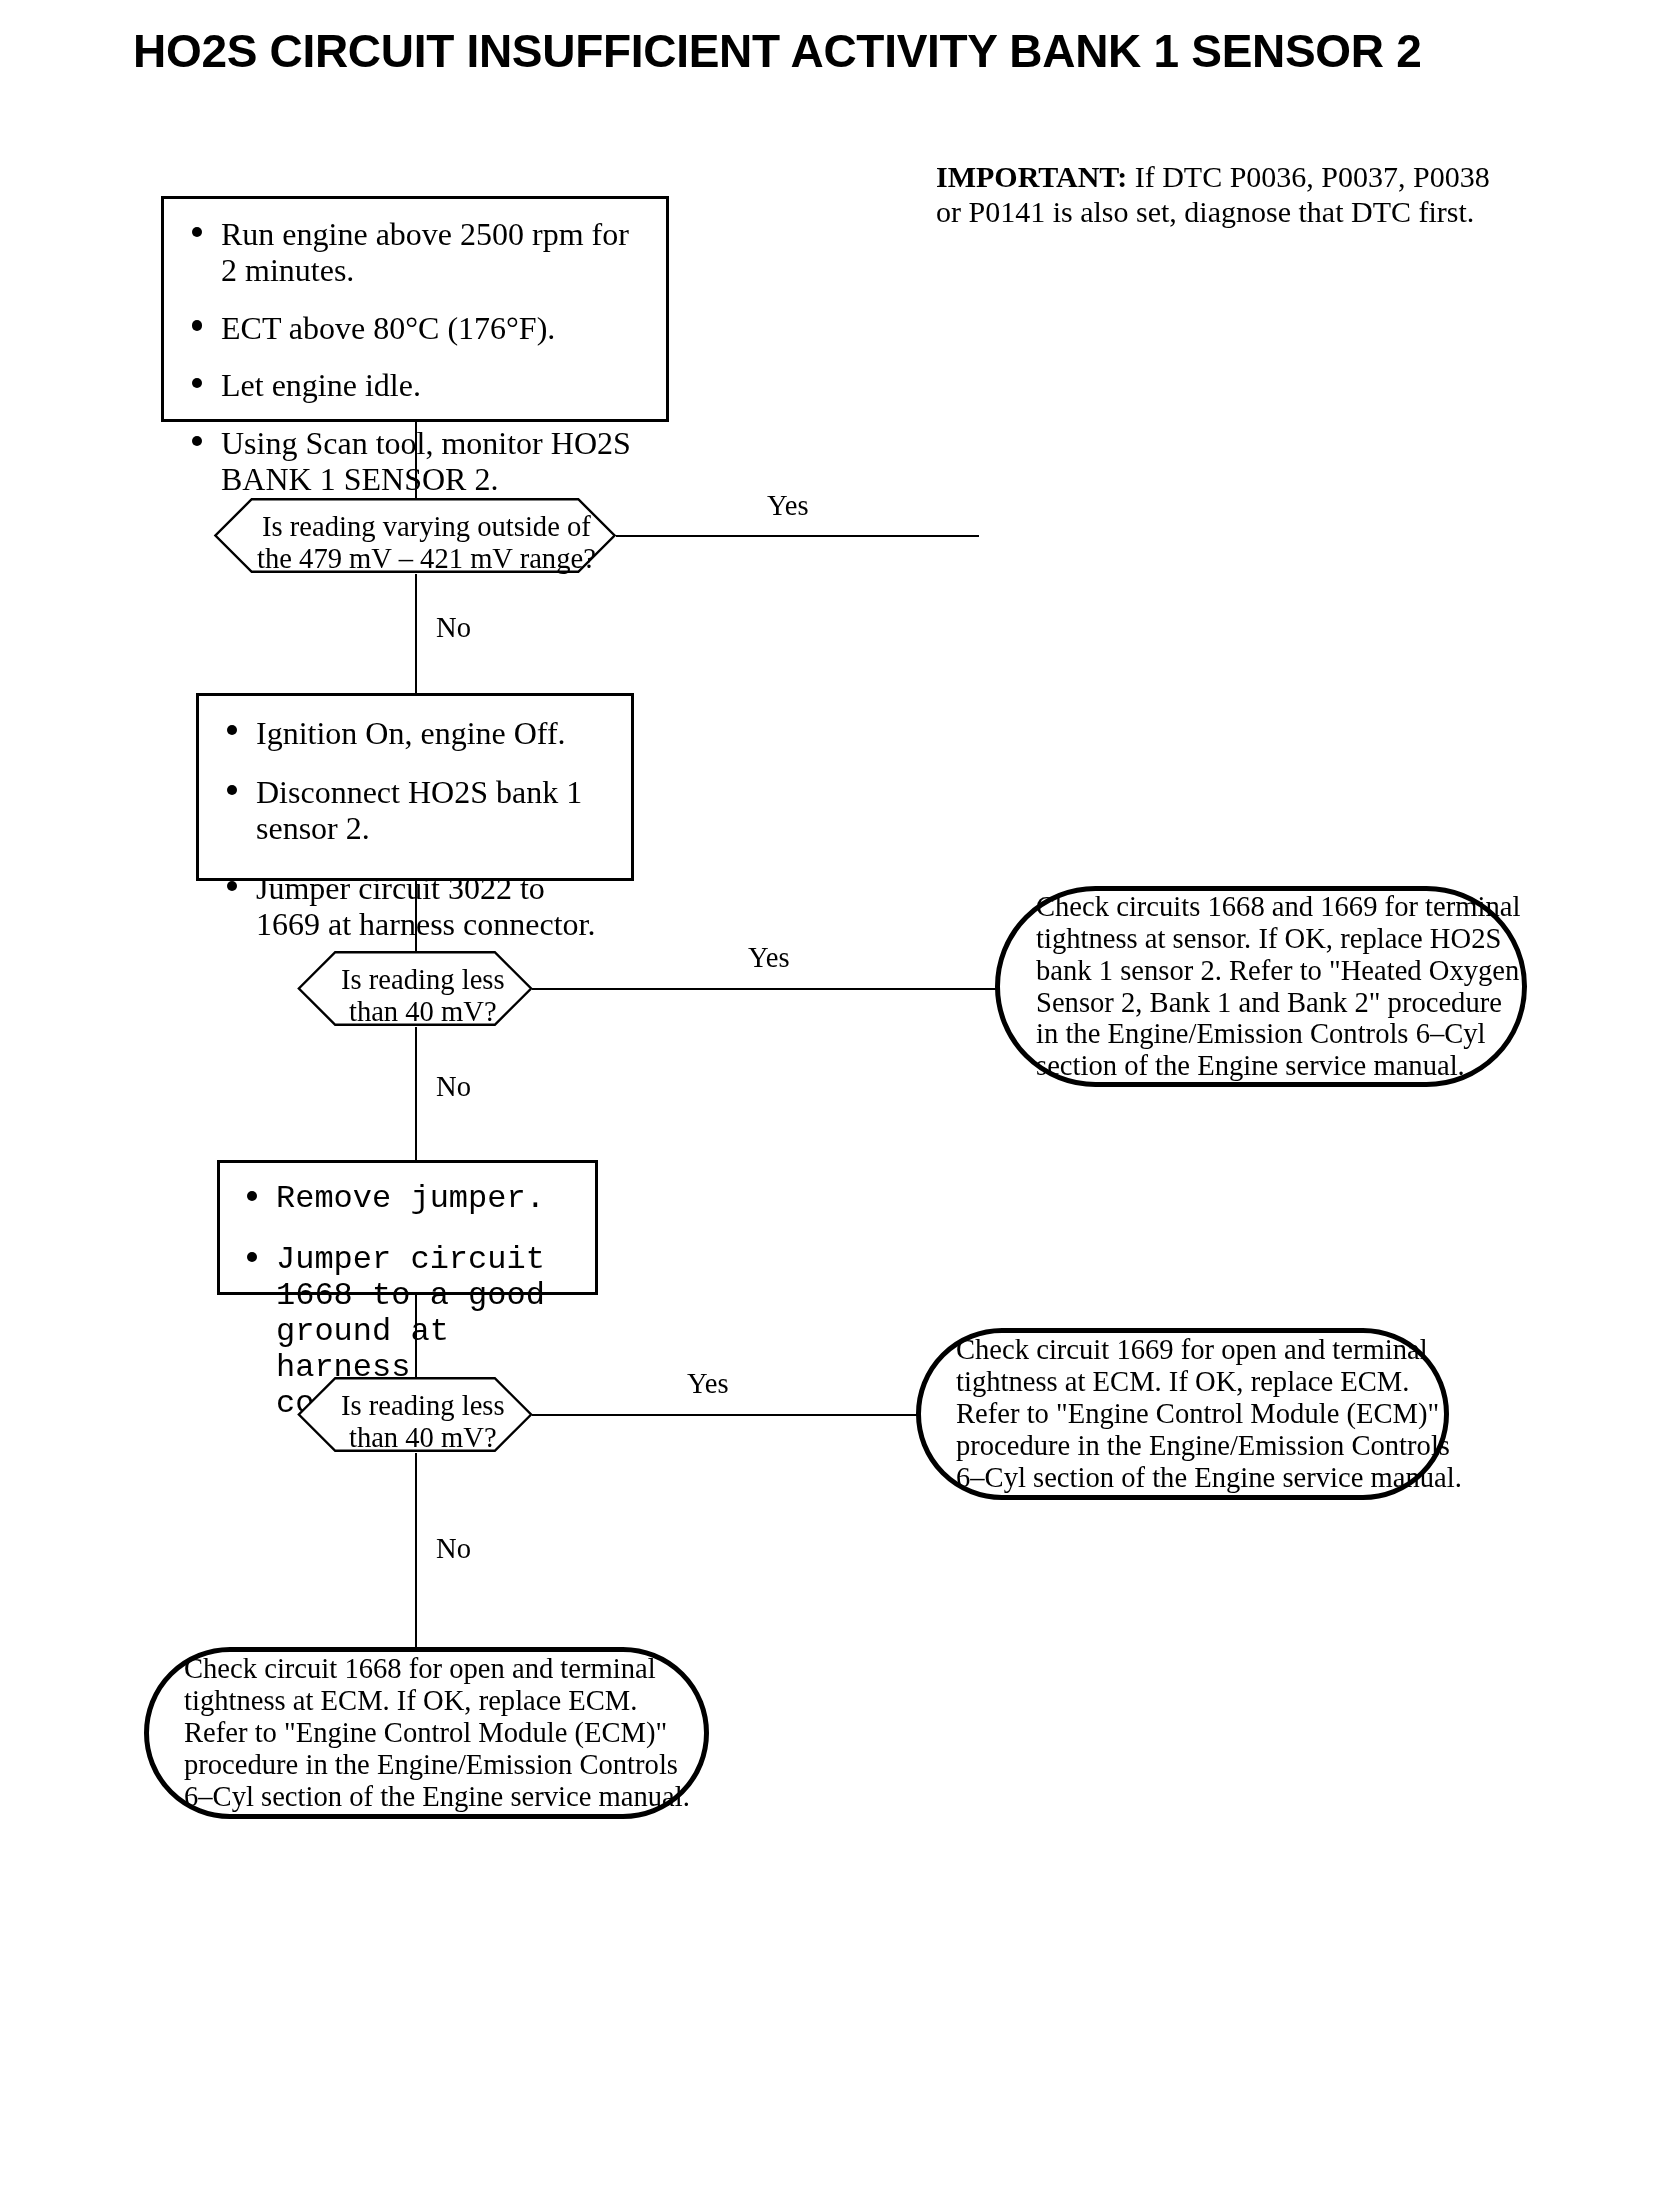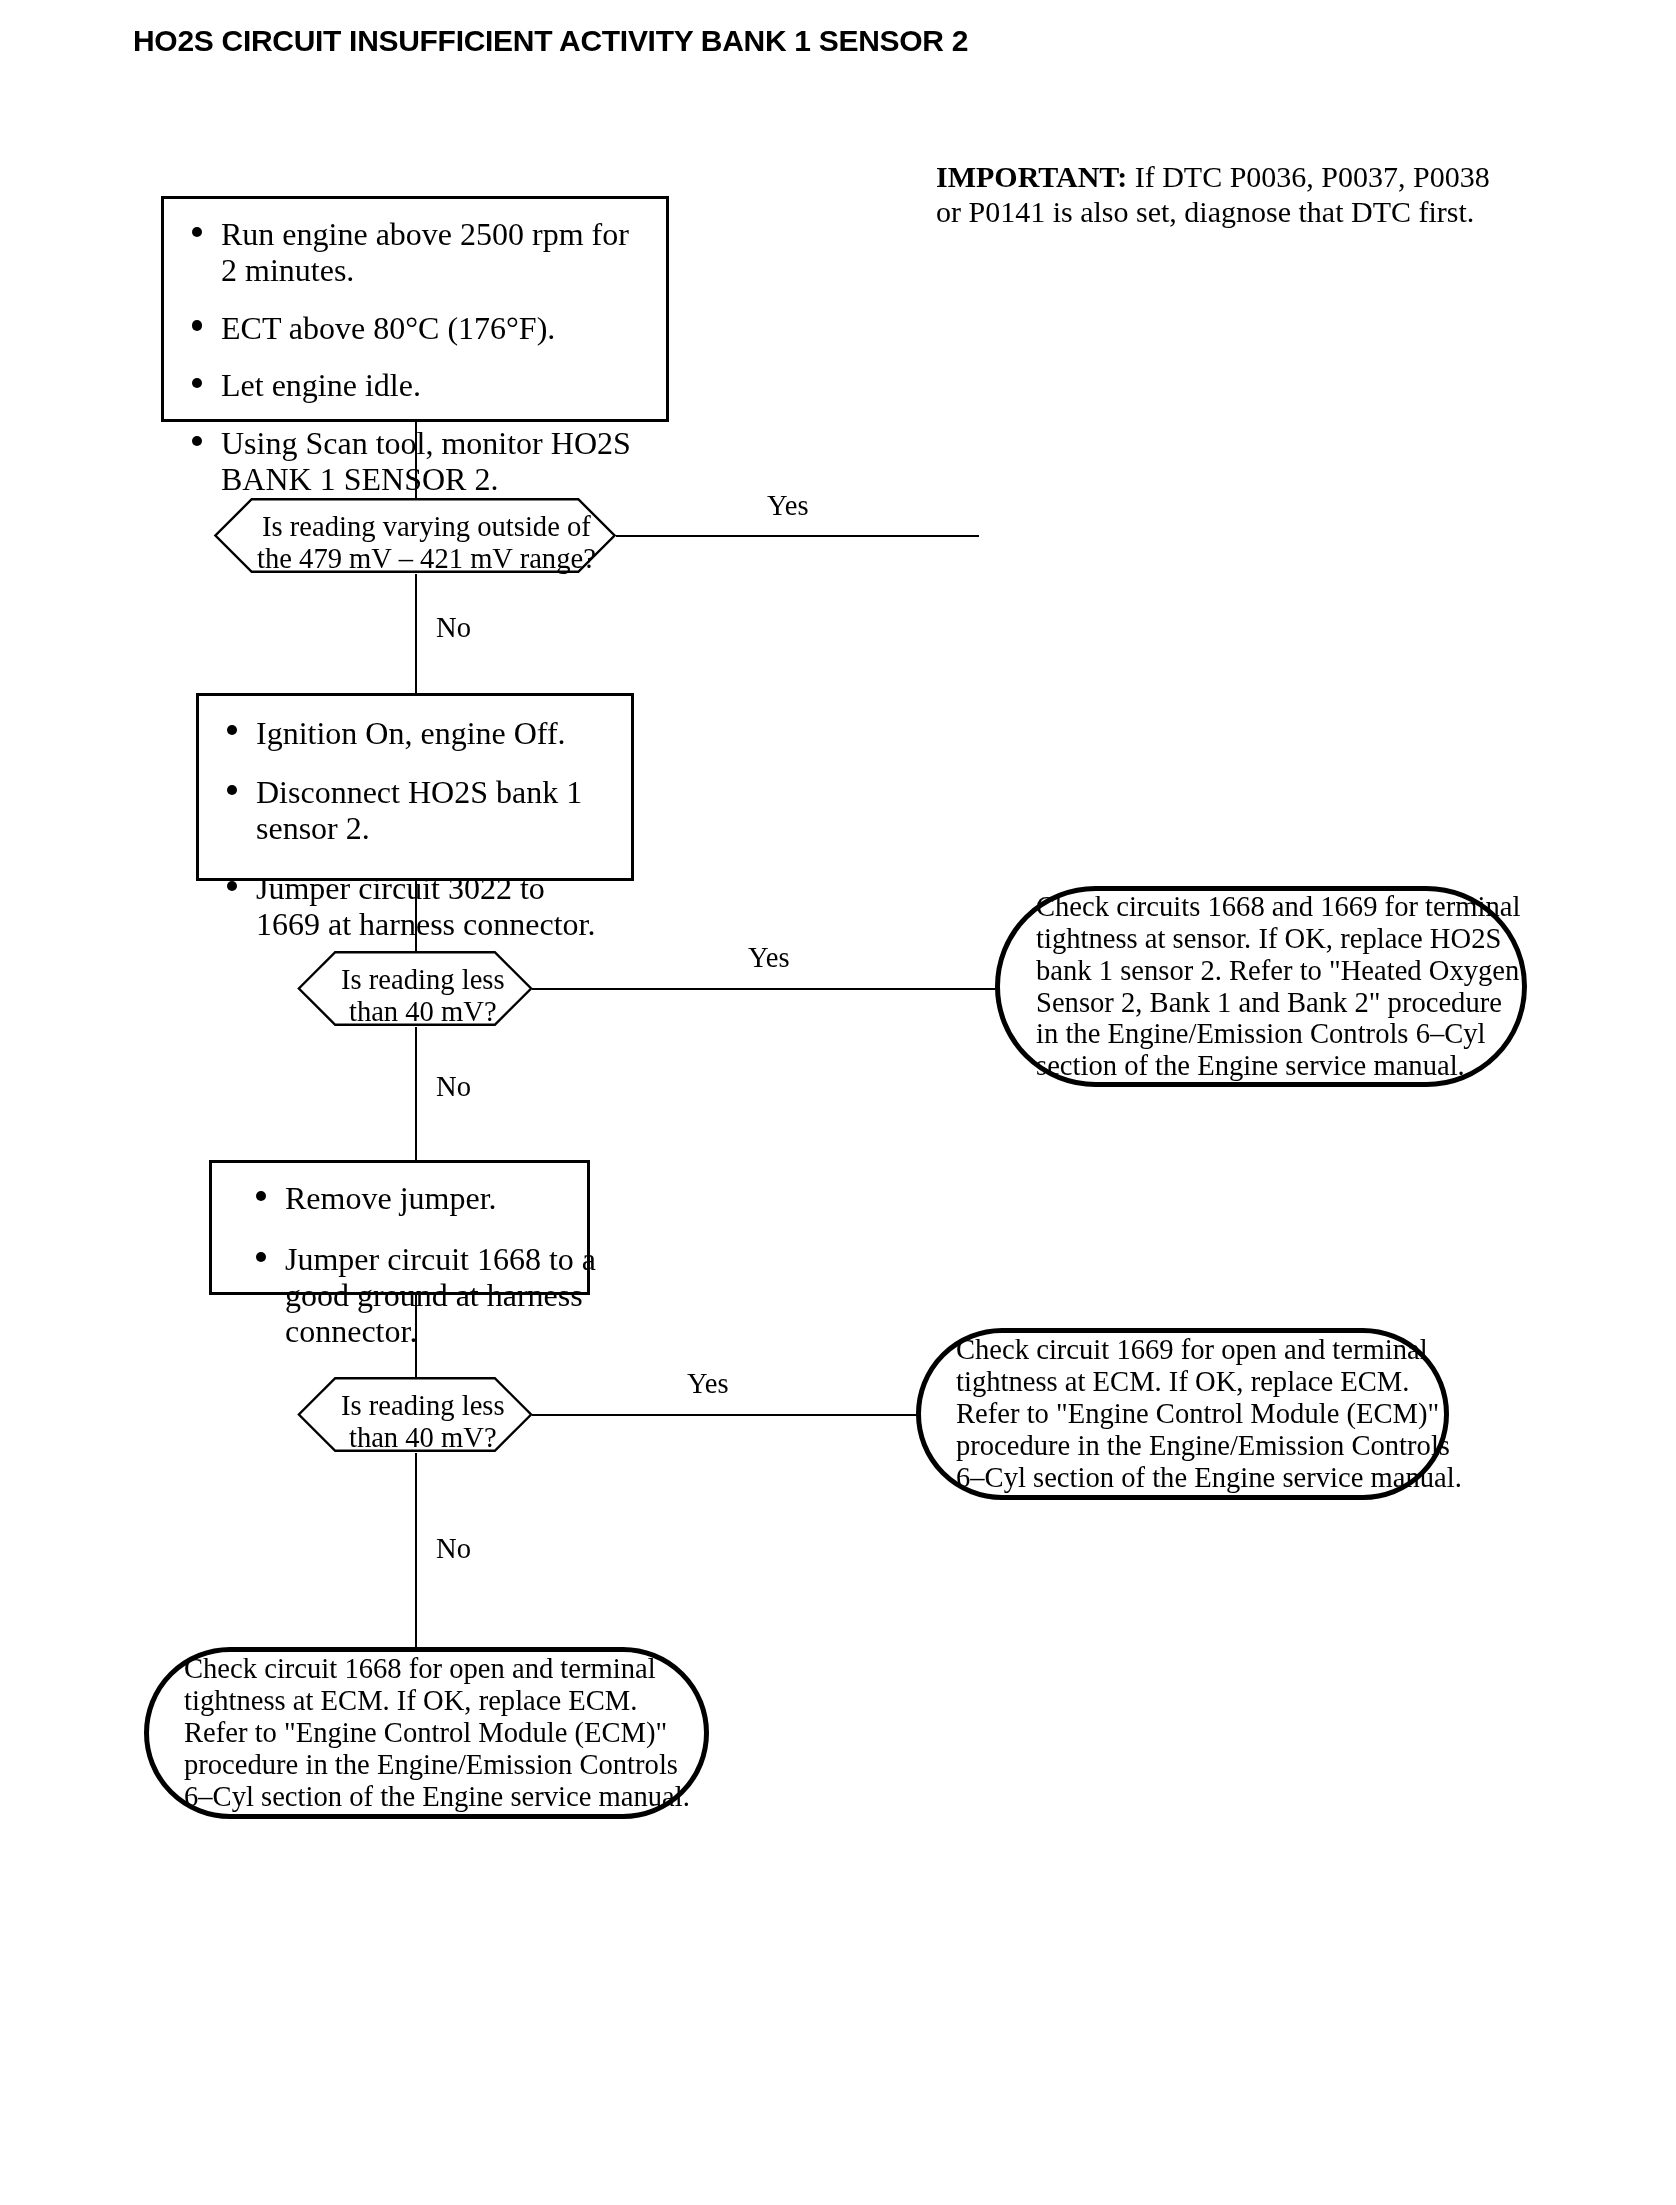--- a/index.html
+++ b/index.html
@@ -16,7 +16,7 @@
     position:absolute;left:133px;top:24px;width:1459px;
     font-family:"Liberation Sans","DejaVu Sans",sans-serif;
     font-weight:bold;
-    font-size:30px;
+    font-size:46px;
     letter-spacing:-0.3px;
     white-space:nowrap;
   }

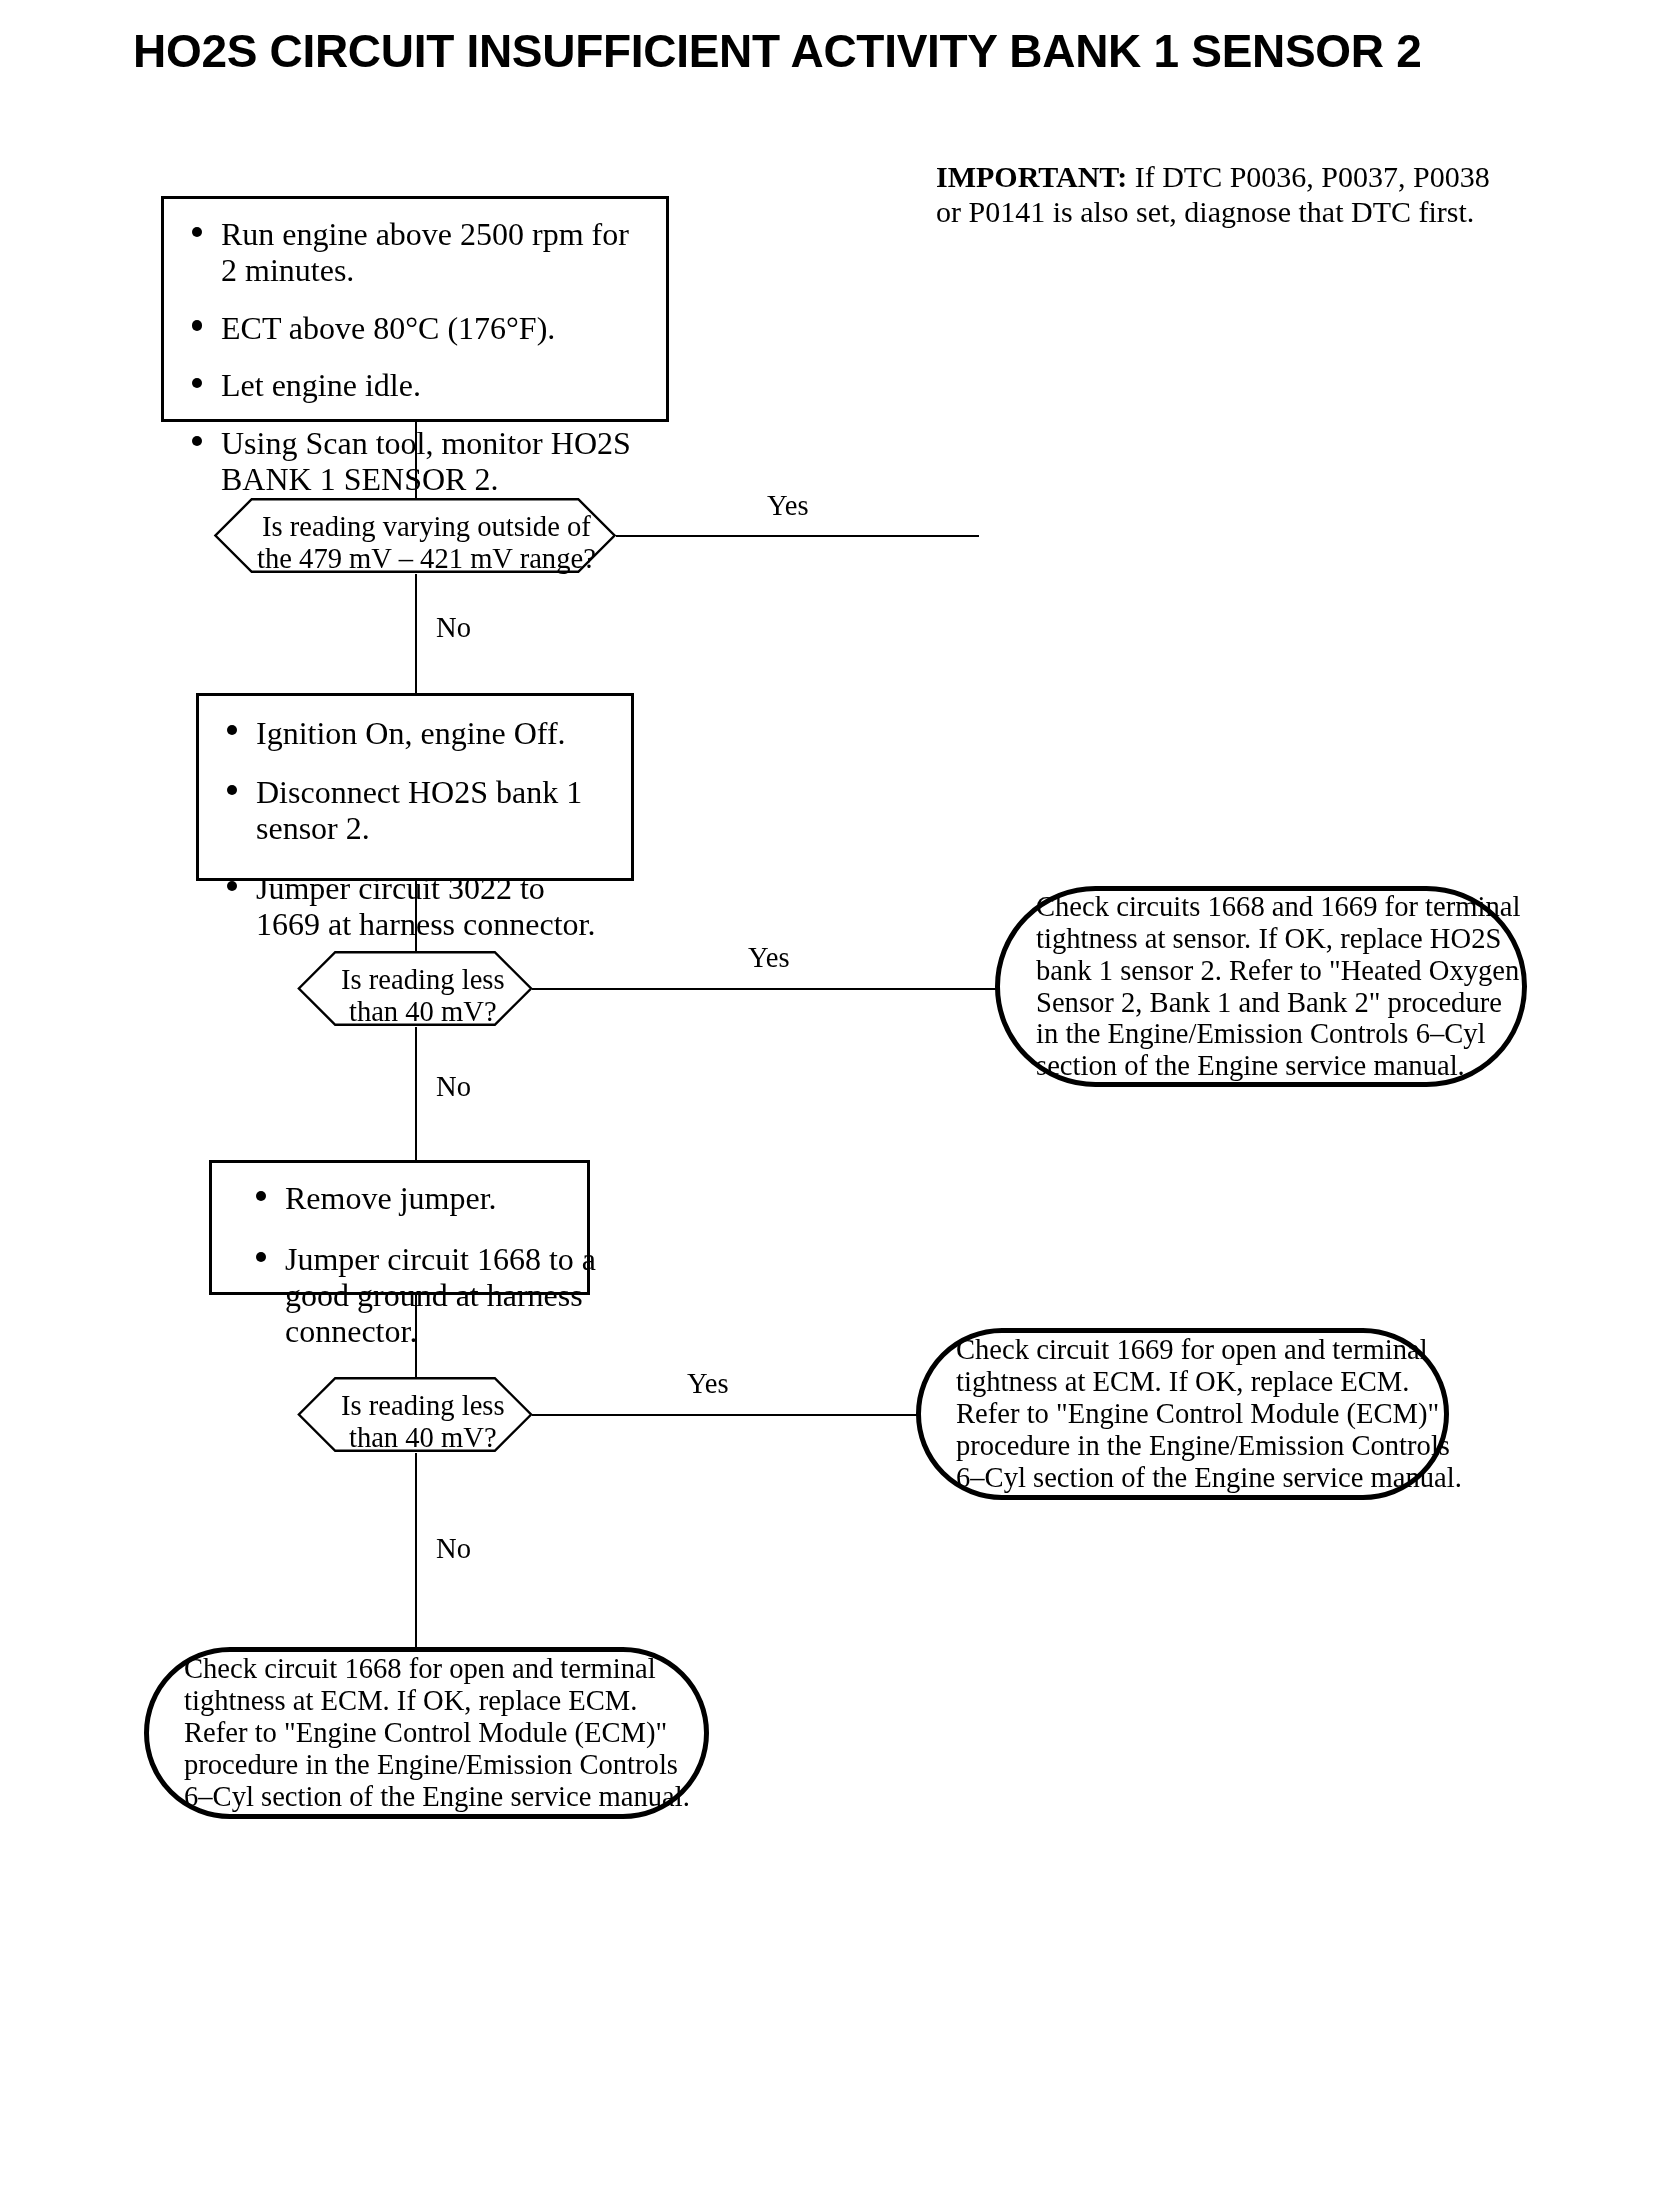--- a/index.html
+++ b/index.html
@@ -177,7 +177,7 @@
   <div class="conn vline" style="left:415px;top:1027px;height:134px;"></div>
   <div class="blabel" style="left:436px;top:1073px;">No</div>
 
-  <div class="node proc" style="left:209px;top:1160px;width:381px;height:135px;padding:18px 16px 0 32px;">
+  <div class="node proc" style="left:217px;top:1160px;width:381px;height:135px;padding:18px 16px 0 15px;font-family:Liberation Mono, monospace;">
     <ul>
       <li style="margin-bottom:25.5px;">
         <span class="bullet"></span>

